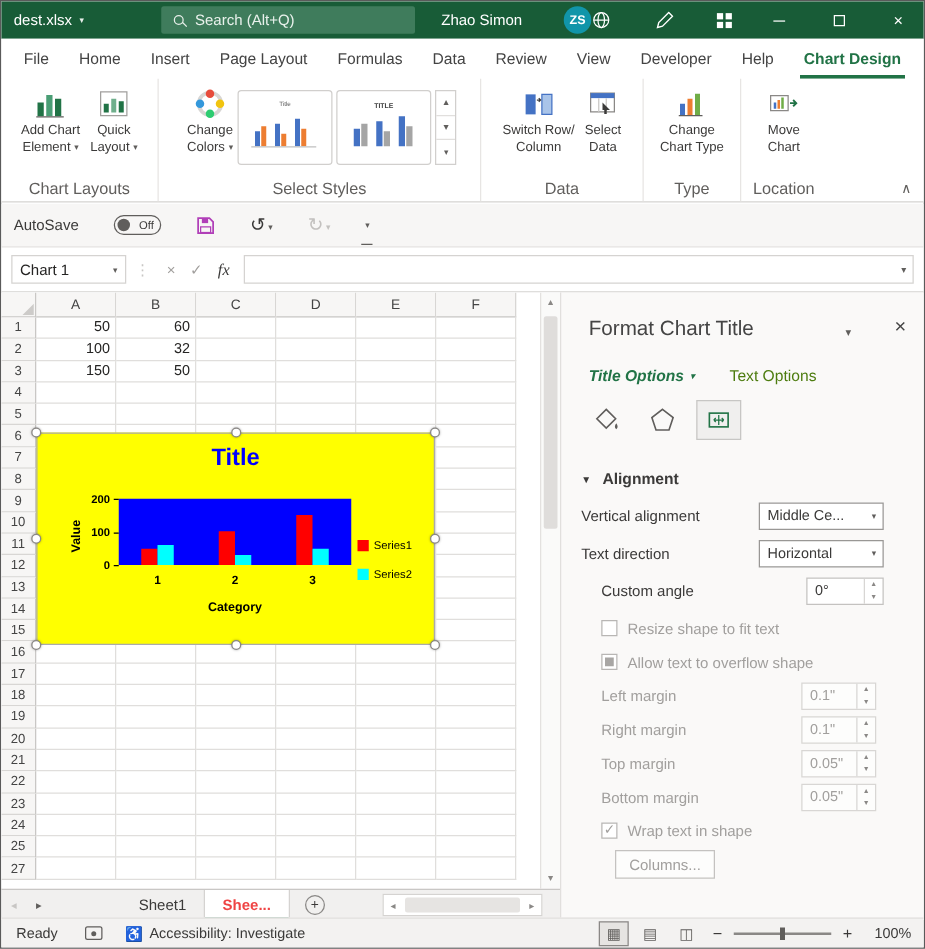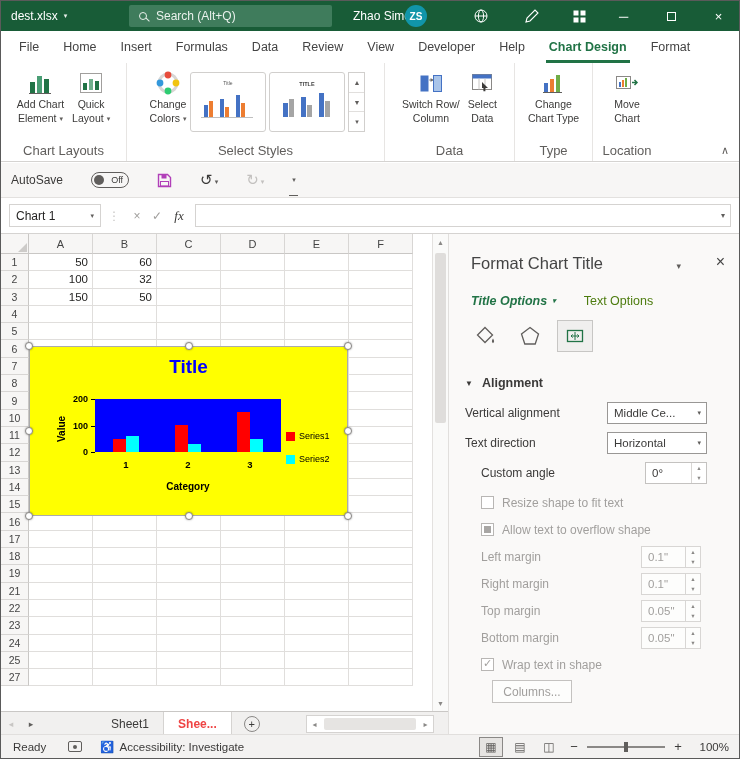--- a/index.html
+++ b/index.html
@@ -15,7 +15,7 @@
 .mag{width:8px;height:8px;border:1.4px solid #E8EFEA;border-radius:50%;position:relative;flex:none;}
 .mag::after{content:"";position:absolute;width:5px;height:1.4px;background:#E8EFEA;transform:rotate(45deg);right:-4px;bottom:-1px;}
 .user-name{position:absolute;left:352px;top:0;height:30px;display:flex;align-items:center;font-size:12px;cursor:pointer;}
-.avatar{position:absolute;left:404px;top:4px;width:22px;height:22px;border-radius:50%;background:#1195A9;color:#fff;font-size:10px;font-weight:bold;display:flex;align-items:center;justify-content:center;cursor:pointer;}
+.avatar{position:absolute;left:450px;top:4px;width:22px;height:22px;border-radius:50%;background:#1195A9;color:#fff;font-size:10px;font-weight:bold;display:flex;align-items:center;justify-content:center;cursor:pointer;}
 .tb-ico{position:absolute;top:0;height:30px;width:36px;display:flex;align-items:center;justify-content:center;cursor:pointer;}
 .win-btn{position:absolute;top:0;height:30px;width:45px;display:flex;align-items:center;justify-content:center;font-size:13px;cursor:pointer;}
 .maxbox{width:9px;height:9px;border:1px solid #fff;}

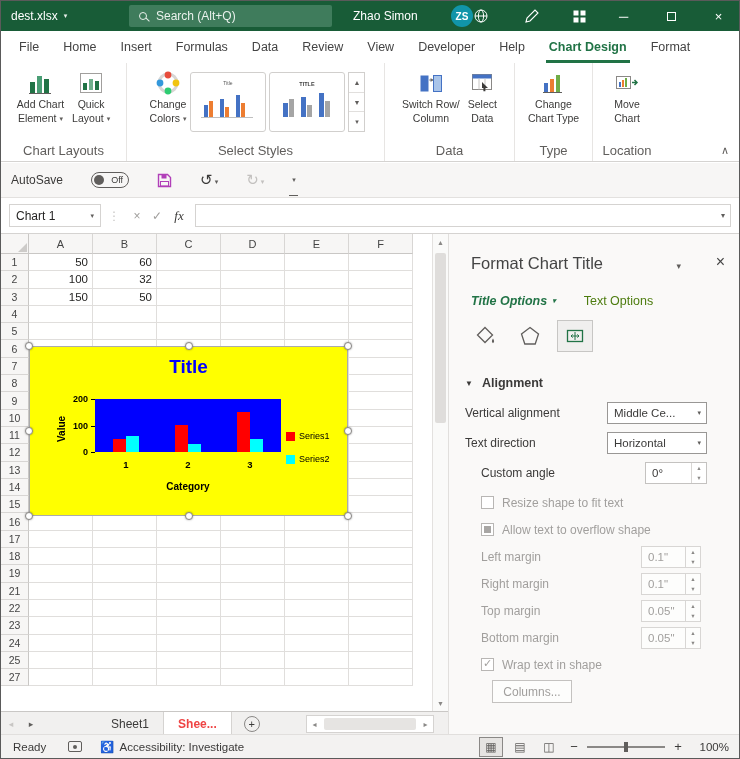--- a/index.html
+++ b/index.html
@@ -192,6 +192,7 @@
       <div class="rtab">File</div>
       <div class="rtab">Home</div>
       <div class="rtab">Insert</div>
+      <div class="rtab">Page Layout</div>
       <div class="rtab">Formulas</div>
       <div class="rtab">Data</div>
       <div class="rtab">Review</div>

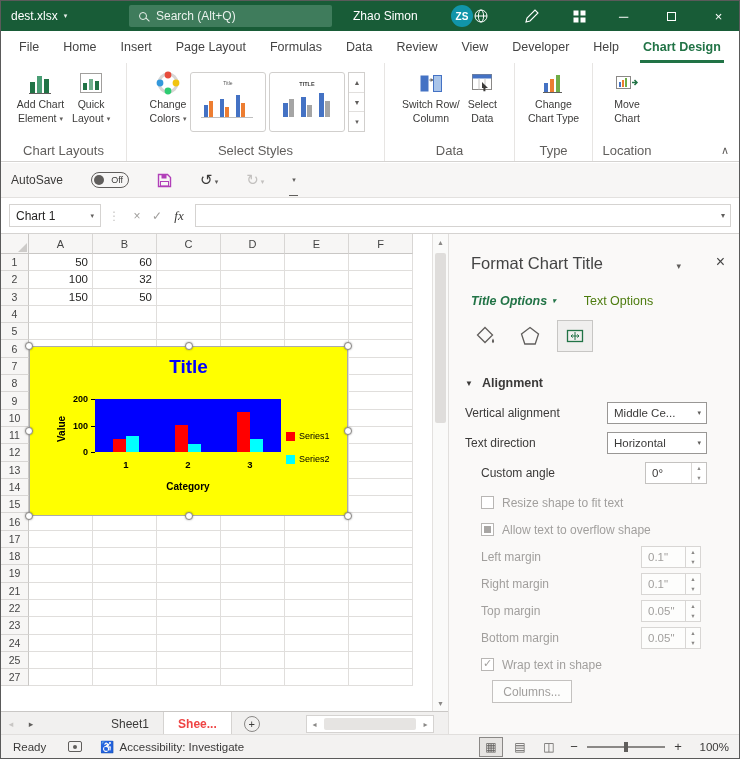--- a/index.html
+++ b/index.html
@@ -558,6 +558,15 @@
           <div class="cell"></div>
         </div>
         <div class="grow">
+          <div class="rowh">20</div>
+          <div class="cell"></div>
+          <div class="cell"></div>
+          <div class="cell"></div>
+          <div class="cell"></div>
+          <div class="cell"></div>
+          <div class="cell"></div>
+        </div>
+        <div class="grow">
           <div class="rowh">21</div>
           <div class="cell"></div>
           <div class="cell"></div>

